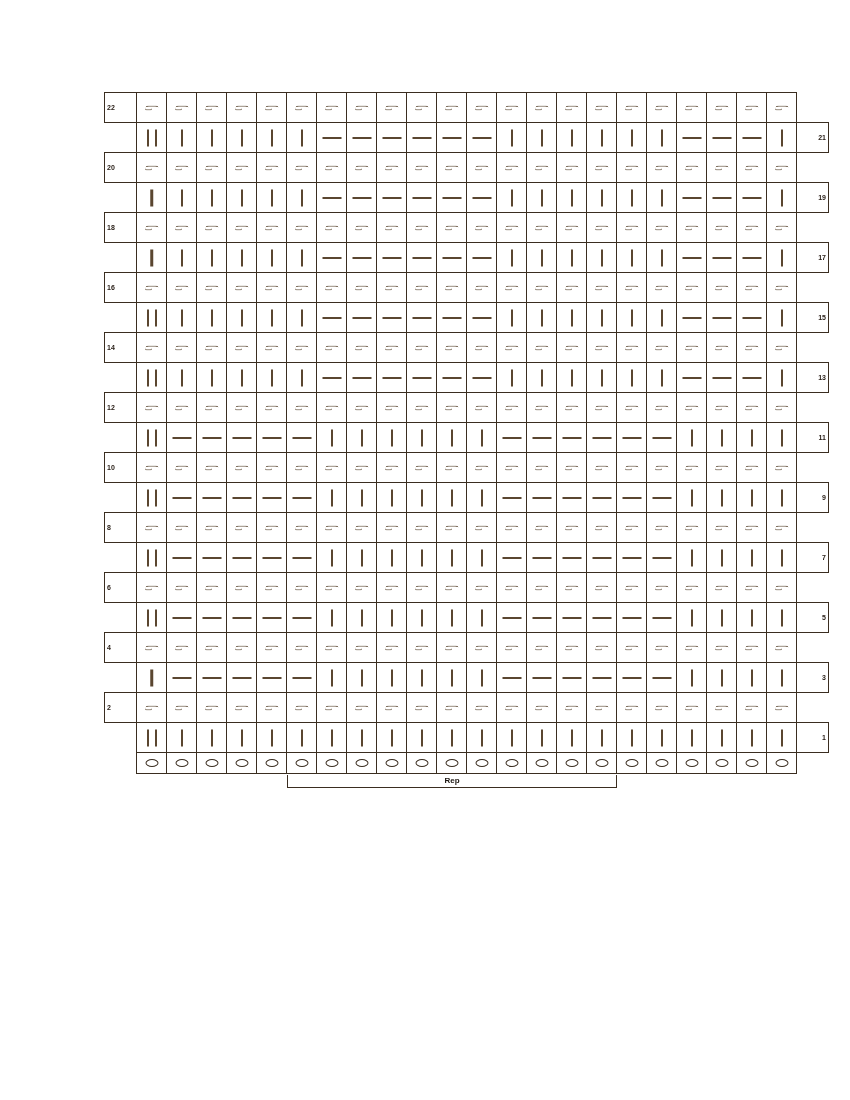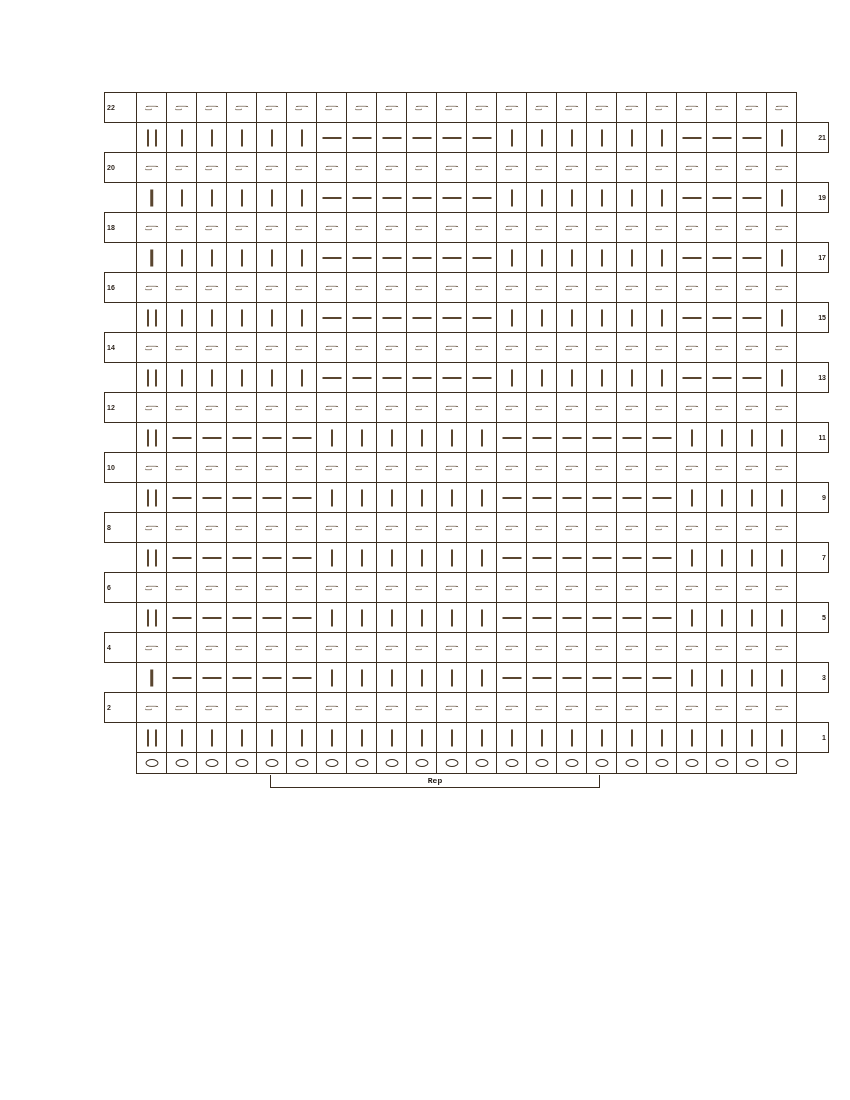--- a/index.html
+++ b/index.html
@@ -1807,7 +1807,7 @@
         </tr>
       </tbody>
   </table>
-  <div id="rep-bar" style="left: 166px; top: 683px; width: 330px; font-family: Liberation Mono, monospace;">
+  <div id="rep-bar" style="left: 183px; top: 683px; width: 330px;">
     <span>Rep</span>
   </div>
 </div>

